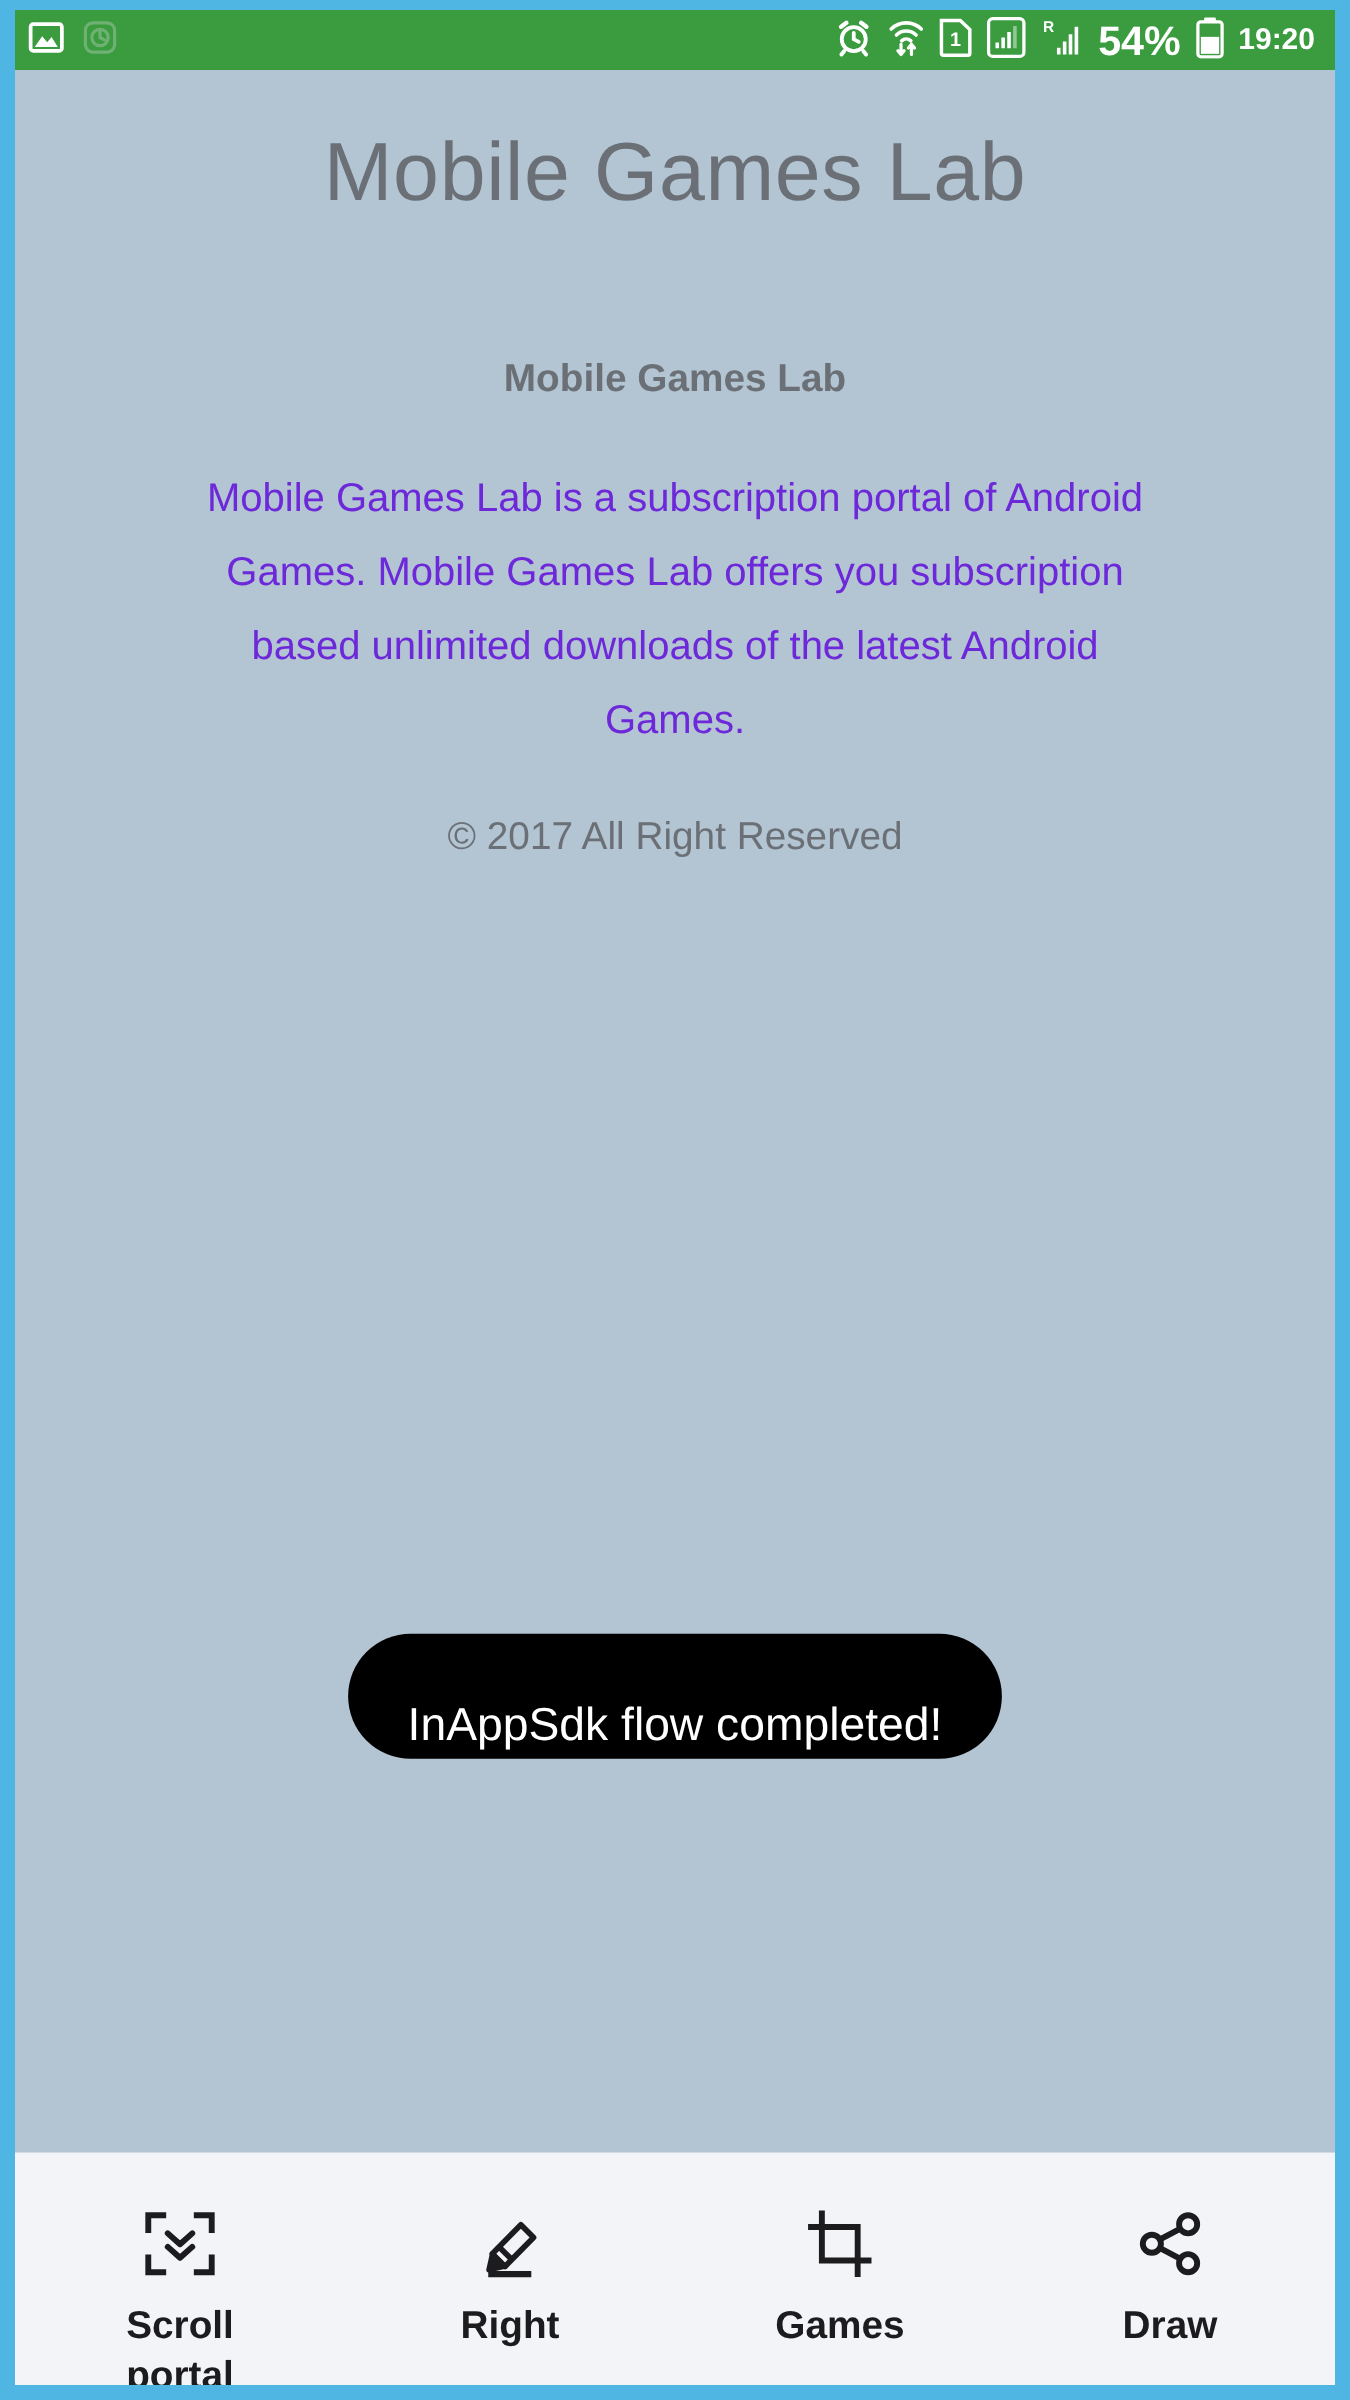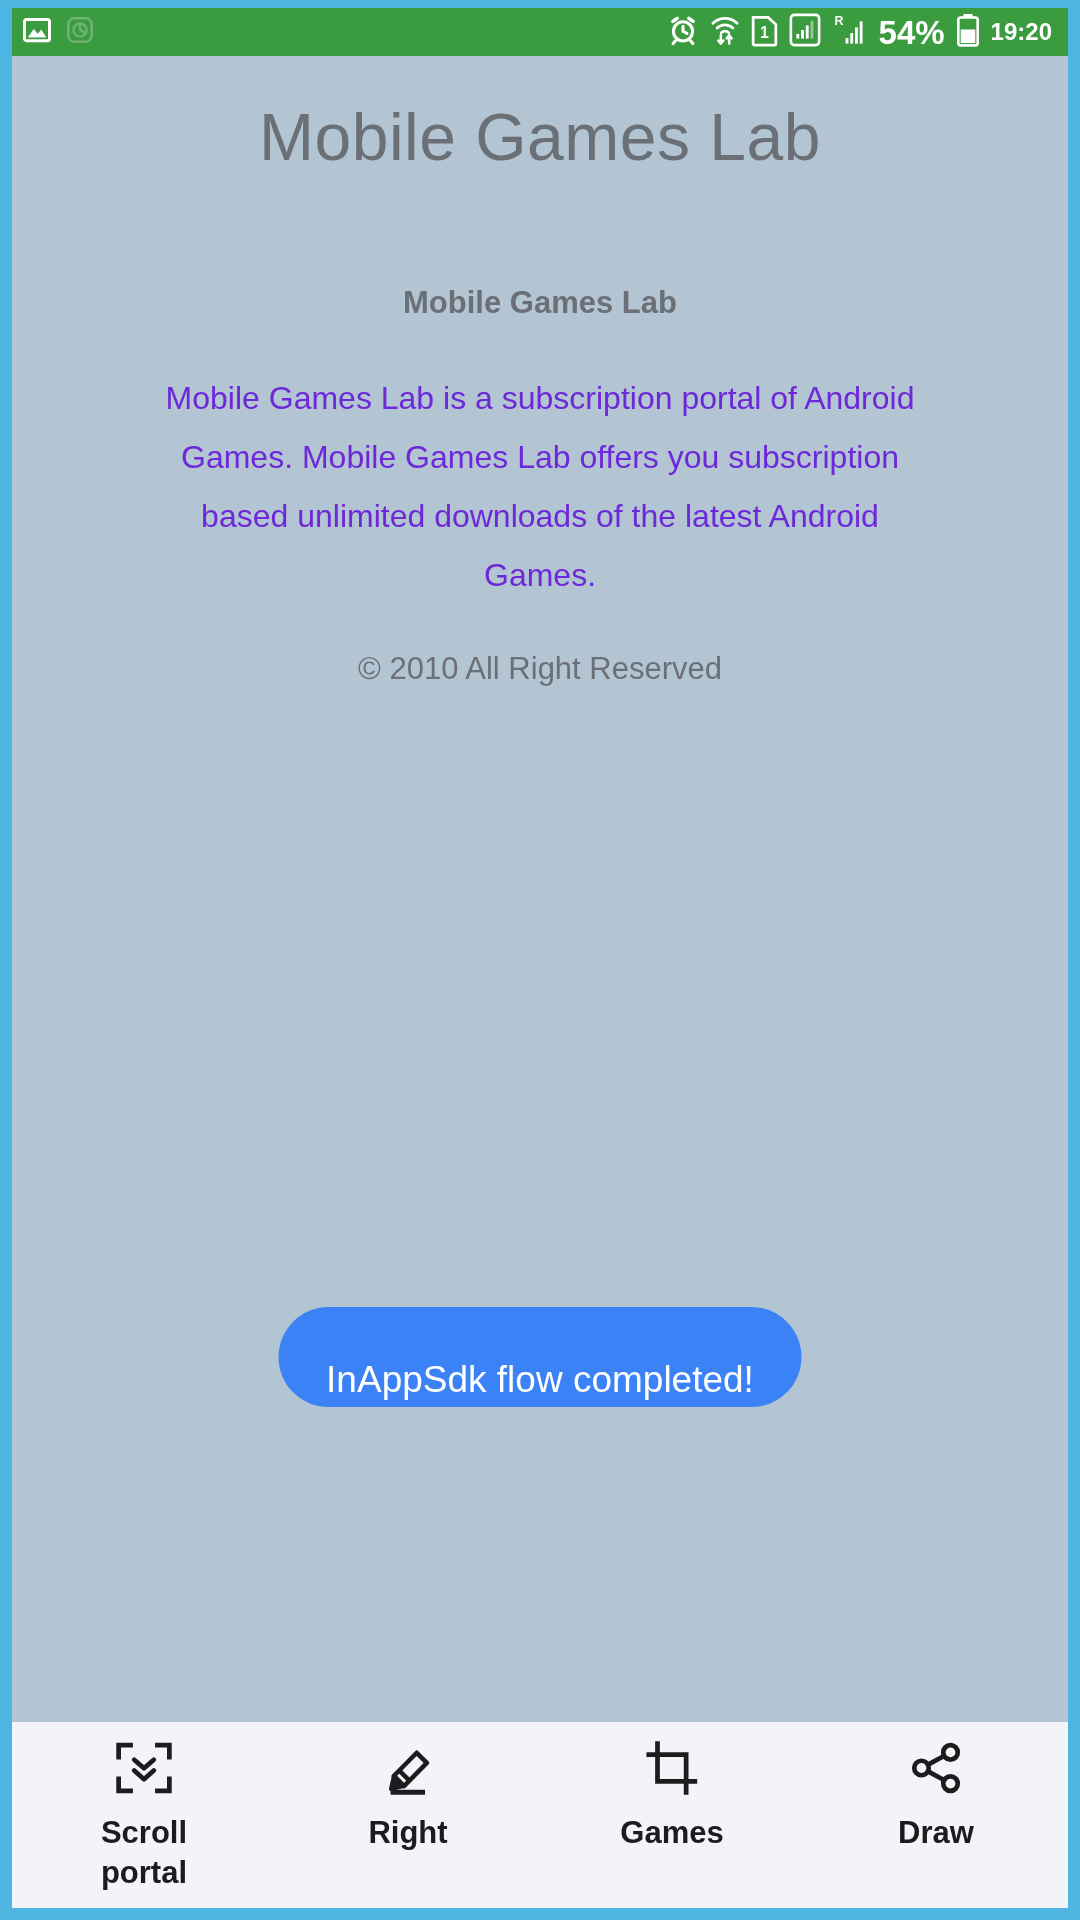--- a/index.html
+++ b/index.html
@@ -224,7 +224,7 @@
 
     <div id="body-copy">Mobile Games Lab is a subscription portal of Android Games. Mobile Games Lab offers you subscription based unlimited downloads of the latest Android Games.</div>
 
-    <div id="copyright">© 2010 All Right Reserved</div>
+    <div id="copyright">© 2017 All Right Reserved</div>
 
     <div id="toast">
       <span id="toast-text">InAppSdk flow completed!</span>

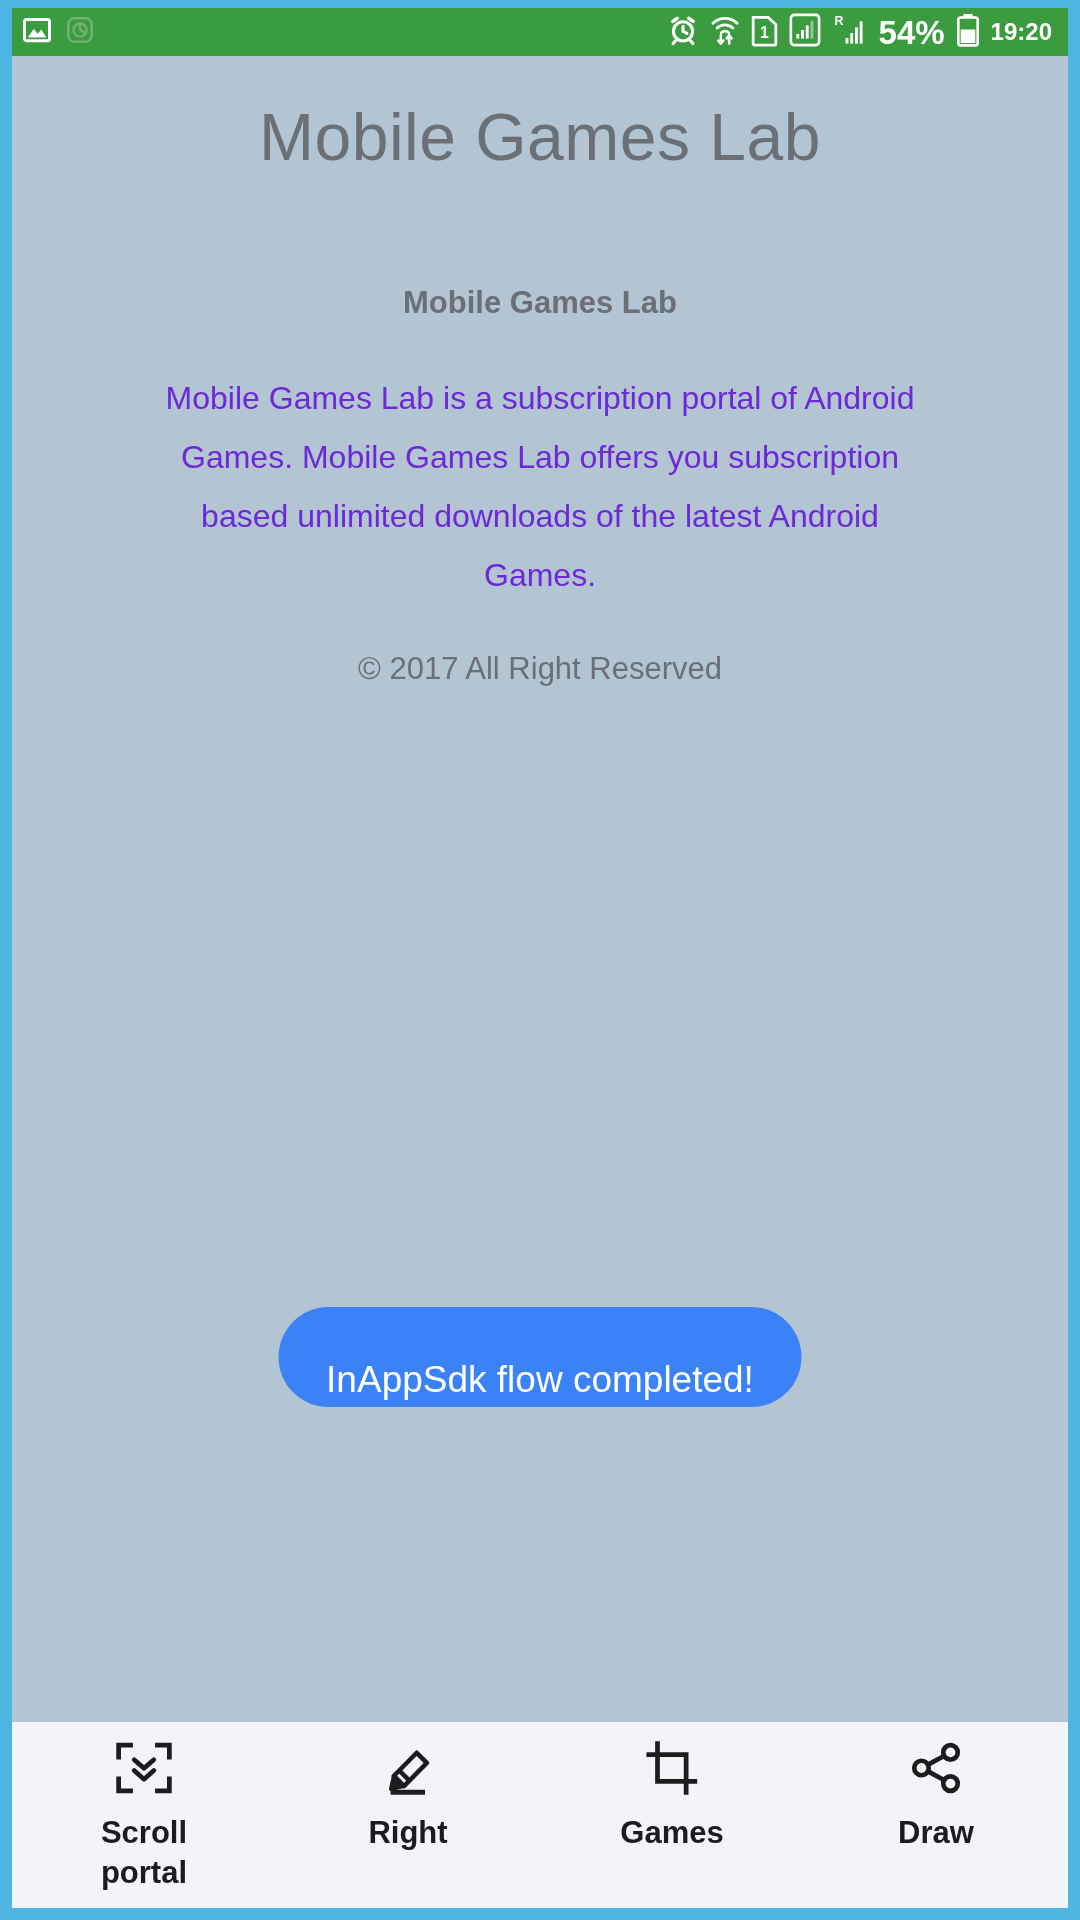--- a/index.html
+++ b/index.html
@@ -86,7 +86,7 @@
     top:1251px;
     width:523px;
     height:100px;
-    background:#3b82f6;
+    background:#000000;
     border-radius:50px;
     display:flex;
     align-items:flex-end;

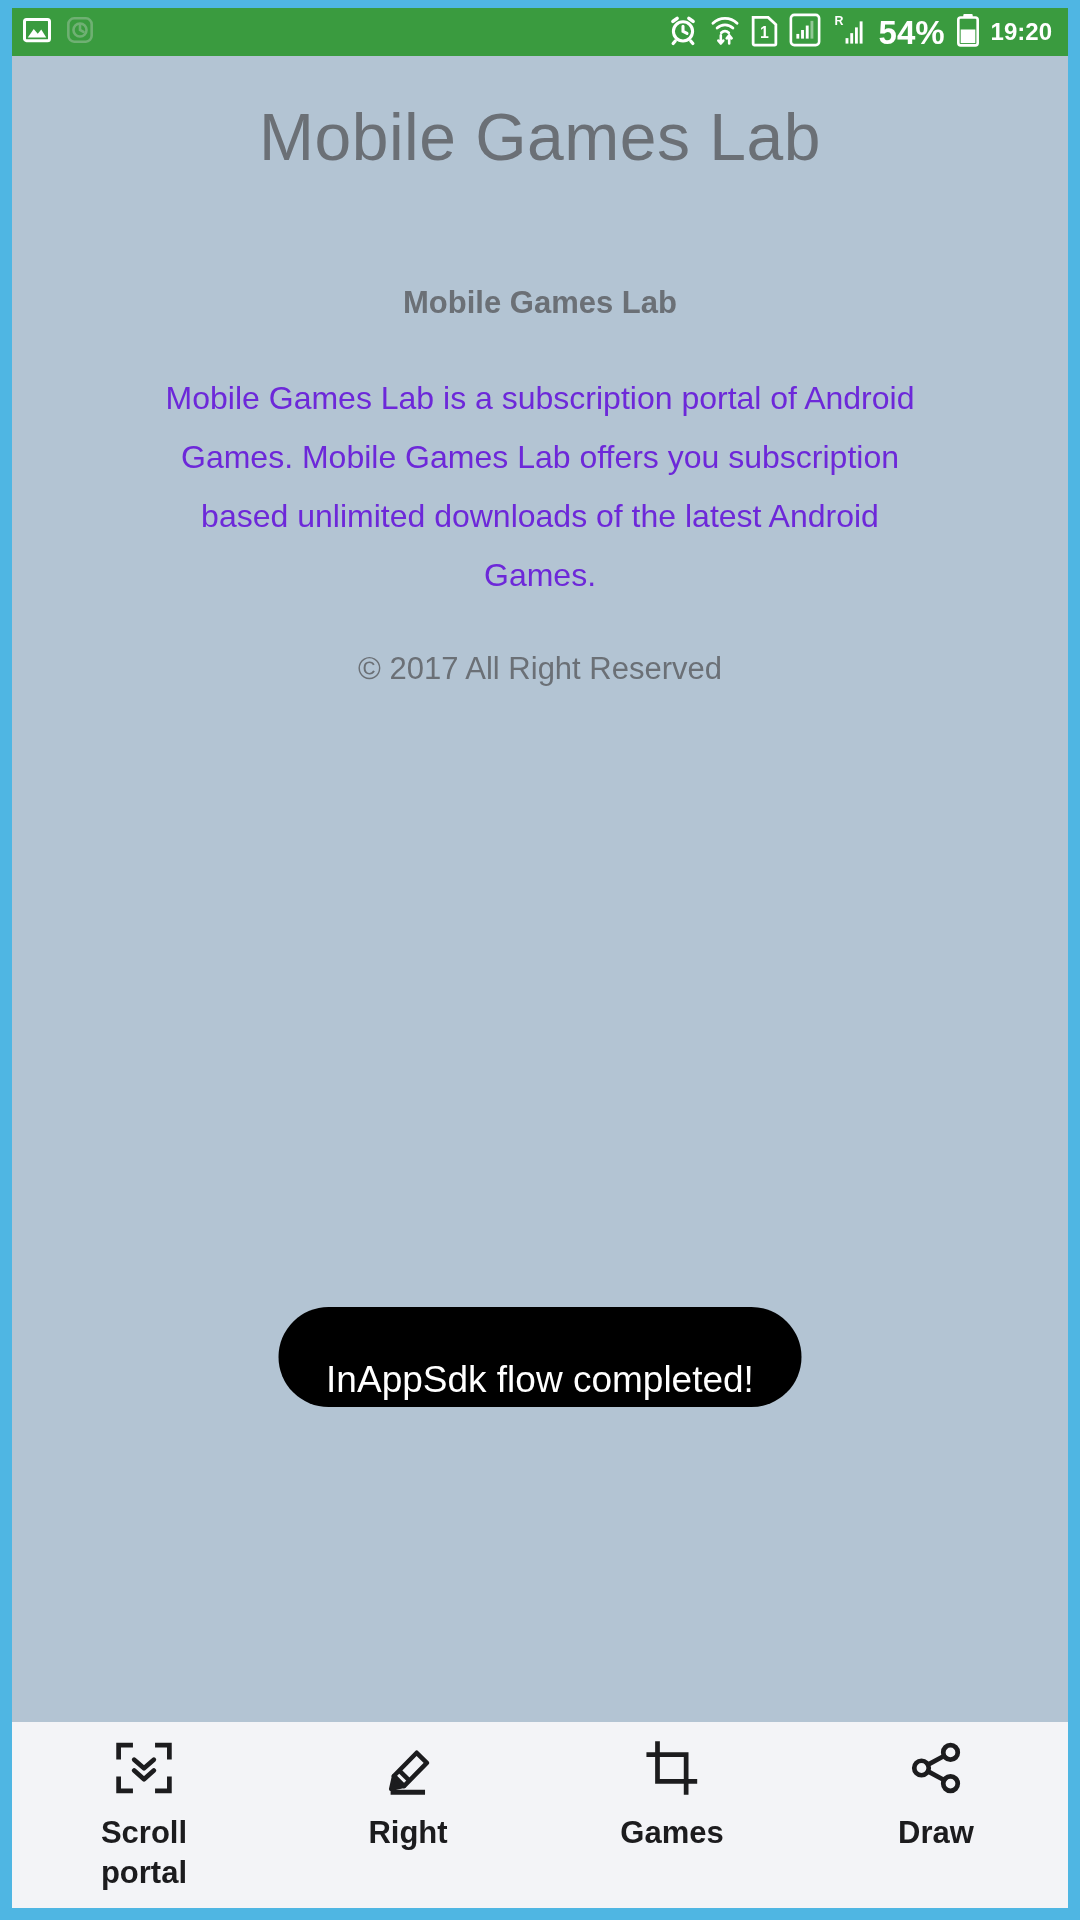--- a/index.html
+++ b/index.html
@@ -114,7 +114,7 @@
     display:flex;
     flex-direction:column;
     align-items:center;
-    padding-top:15px;
+    padding-top:42px;
   }
   .tool-icon {
     height:62px;

